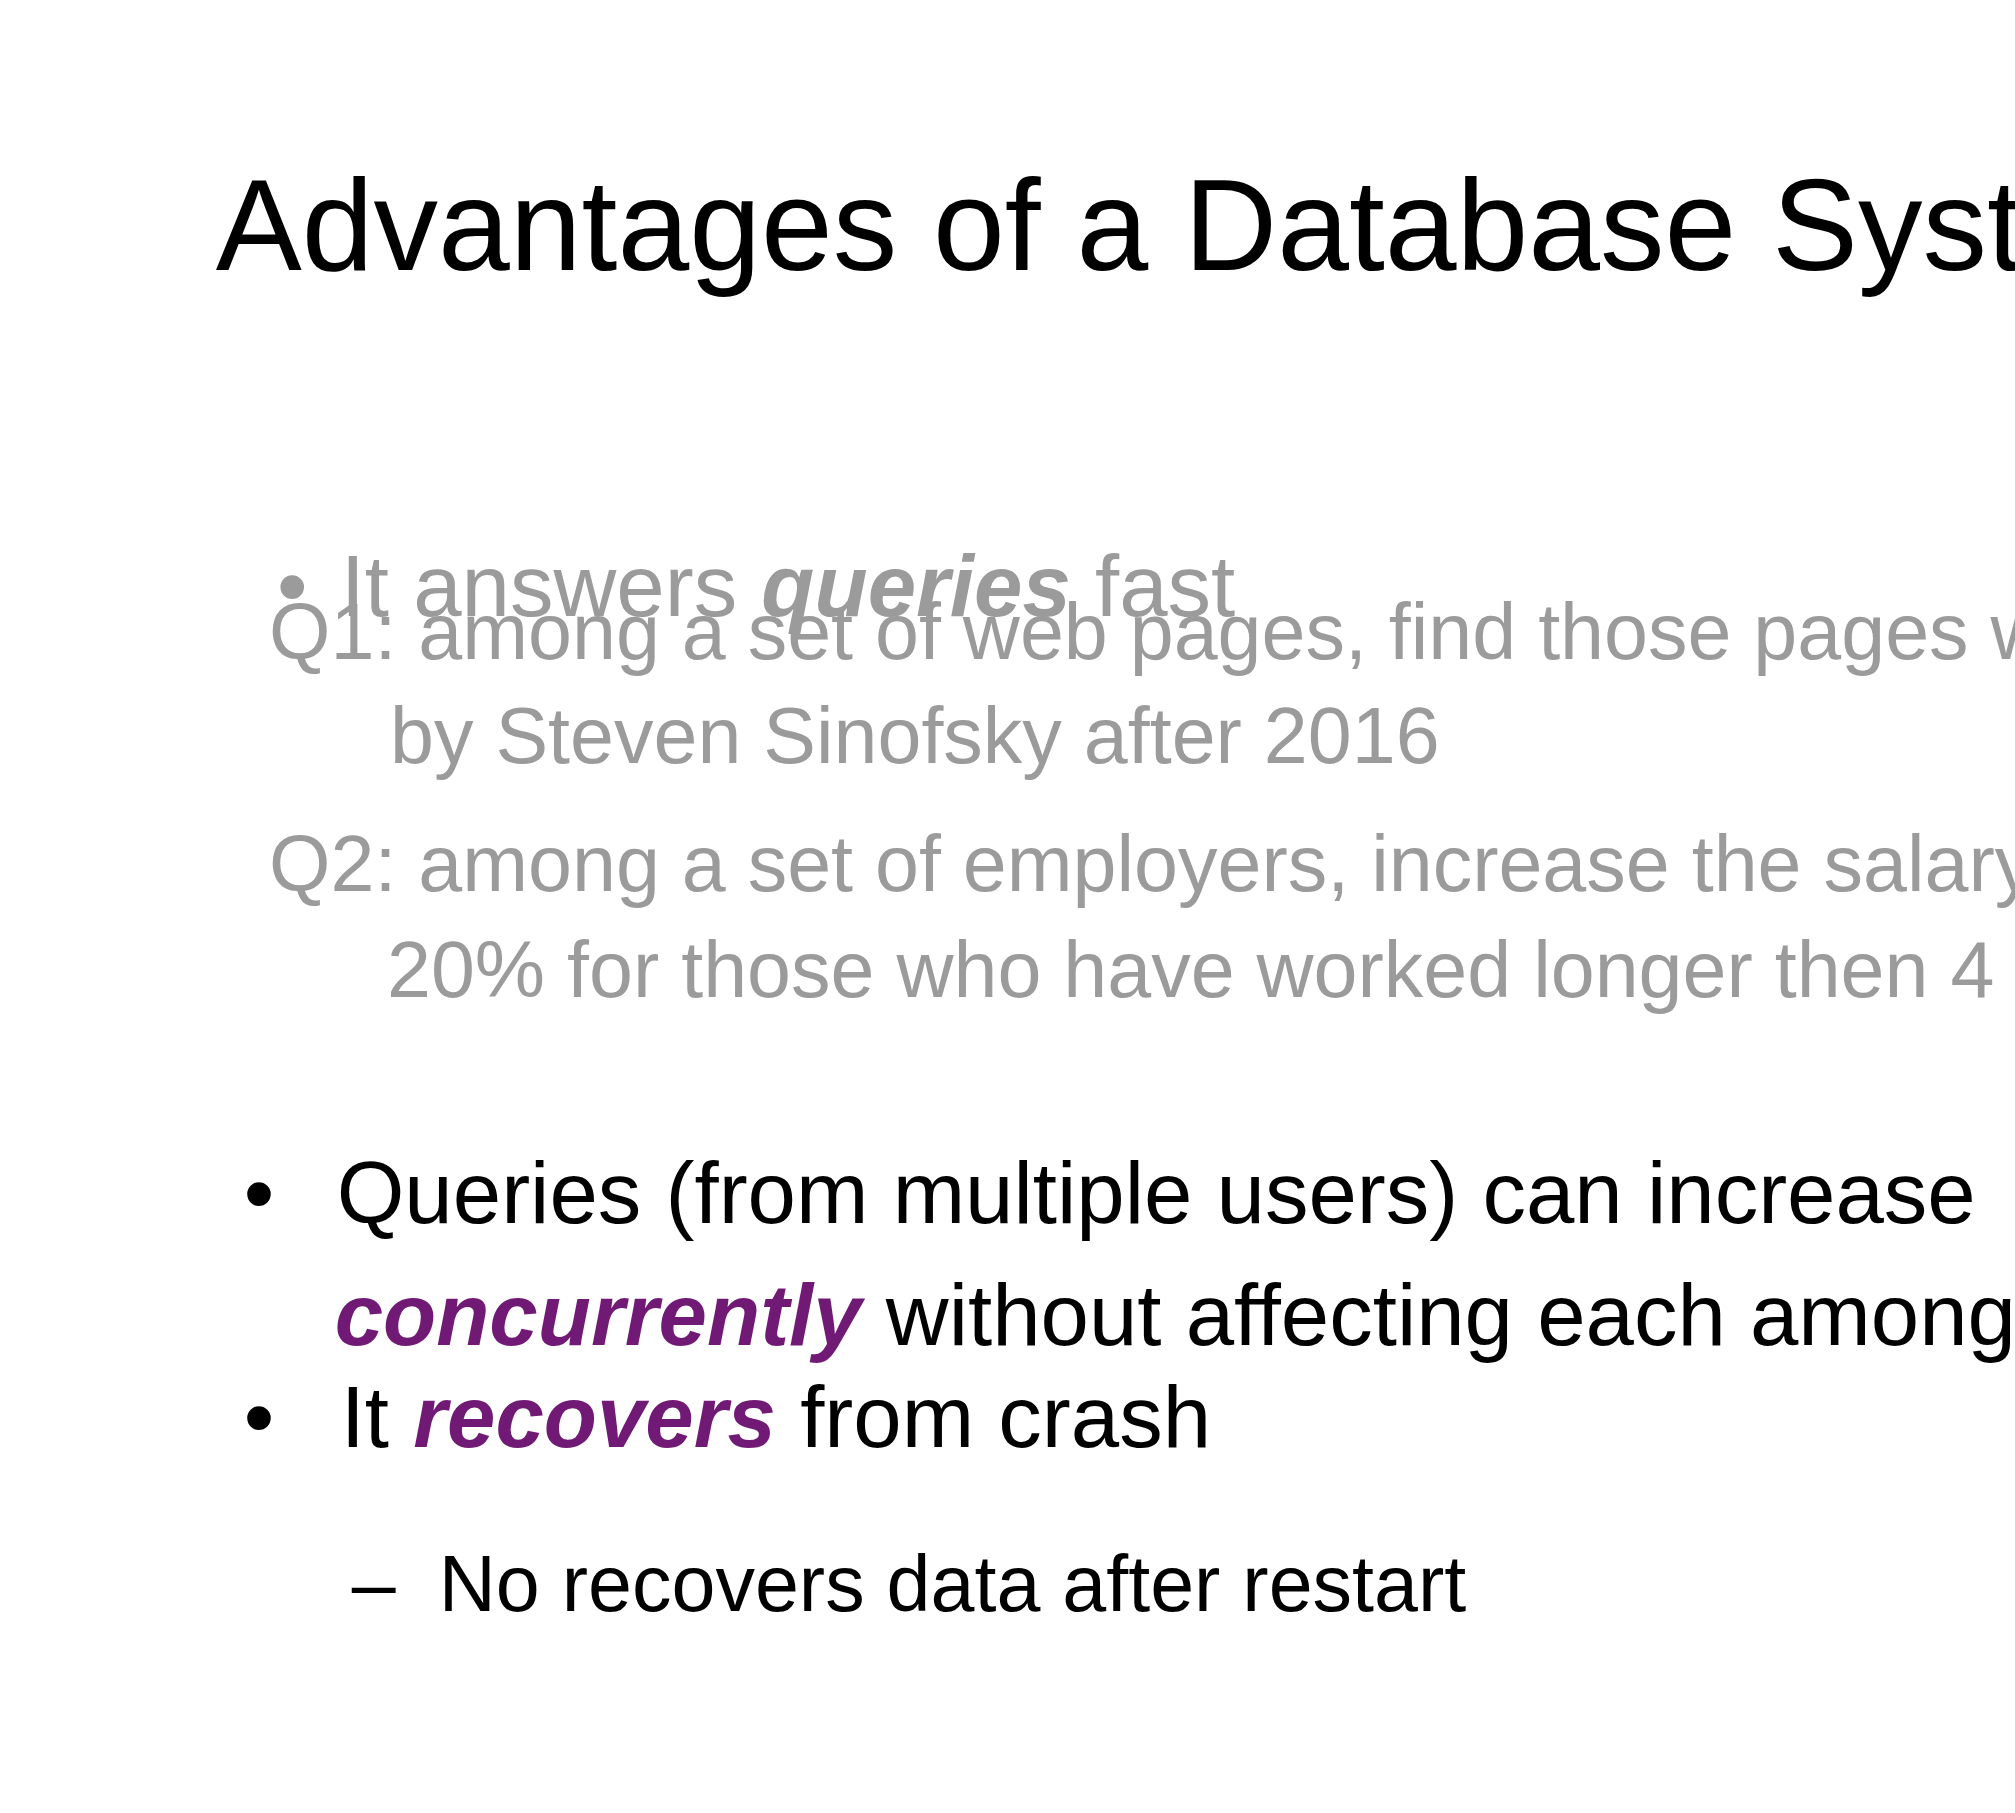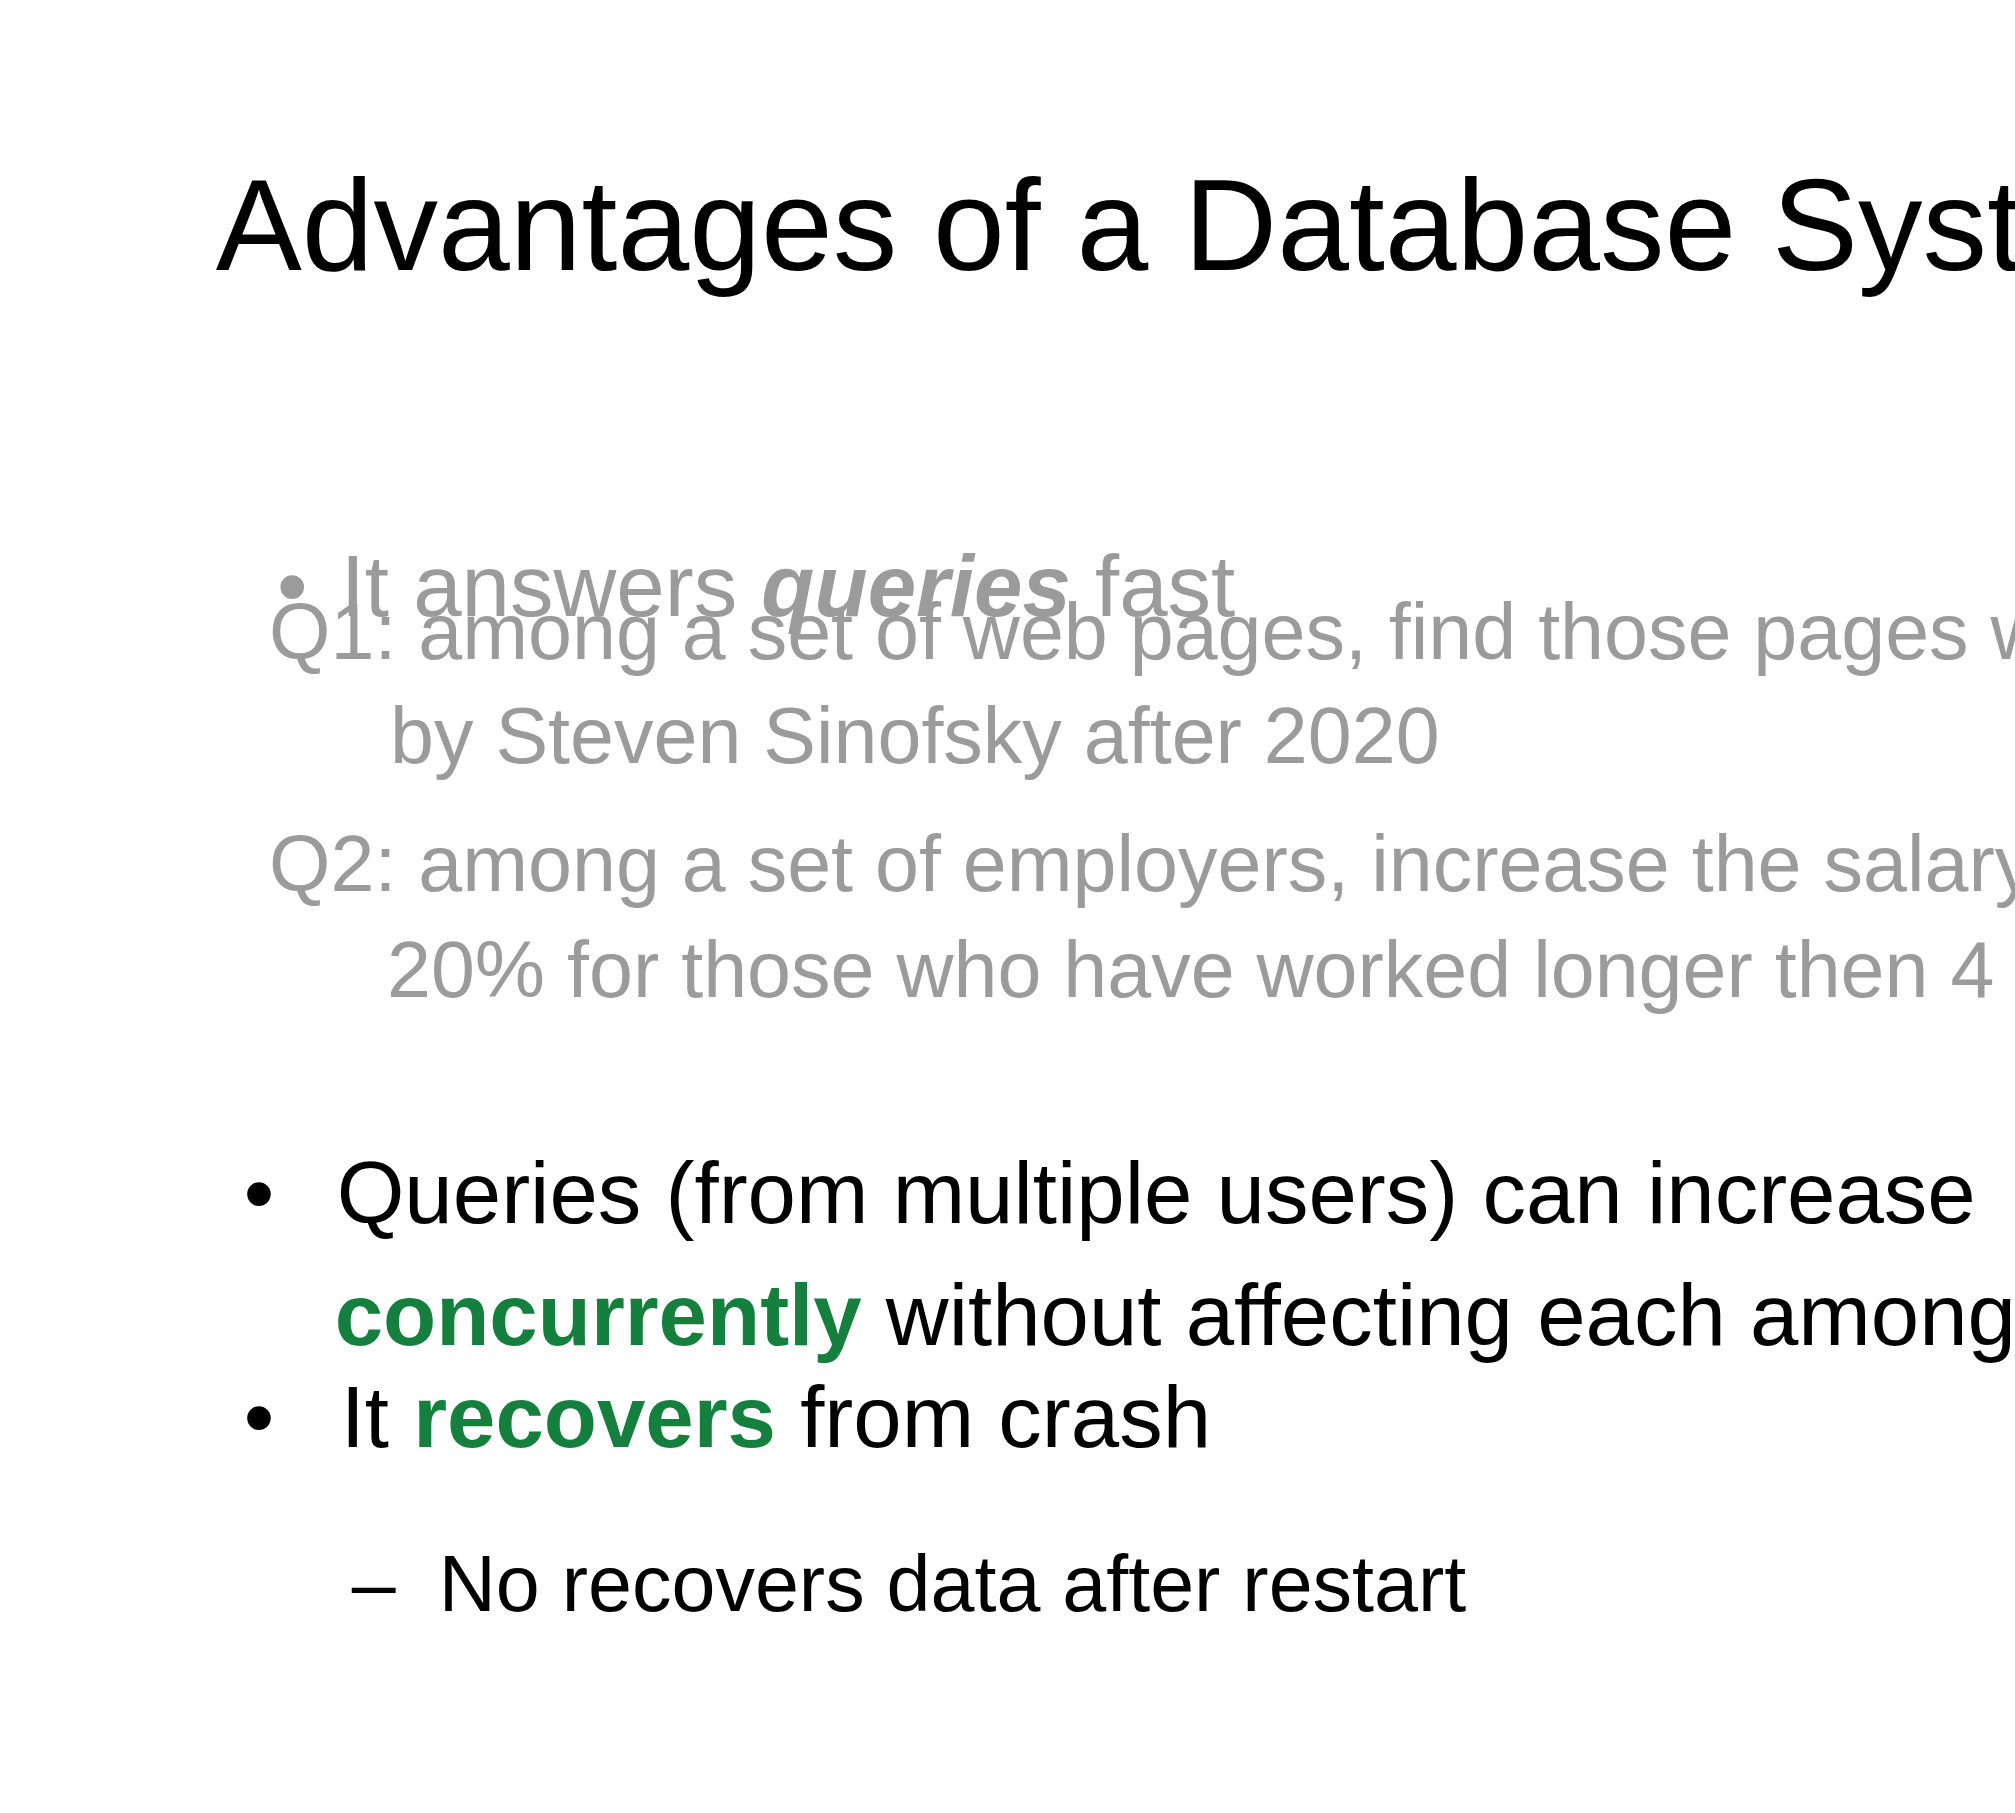--- a/index.html
+++ b/index.html
@@ -48,7 +48,7 @@
   </div>
 
   <div class="line lvl2 gray" style="top:592px; left:269px;">Q1: among a set of web pages, find those pages written</div>
-  <div class="line lvl2 gray" style="top:696px; left:390px;">by Steven Sinofsky after 2020</div>
+  <div class="line lvl2 gray" style="top:696px; left:390px;">by Steven Sinofsky after 2016</div>
 
   <div class="line lvl2 gray" style="top:824px; left:269px;">Q2: among a set of employers, increase the salary by</div>
   <div class="line lvl2 gray" style="top:930px; left:387px;">20% for those who have worked longer then 4 years</div>

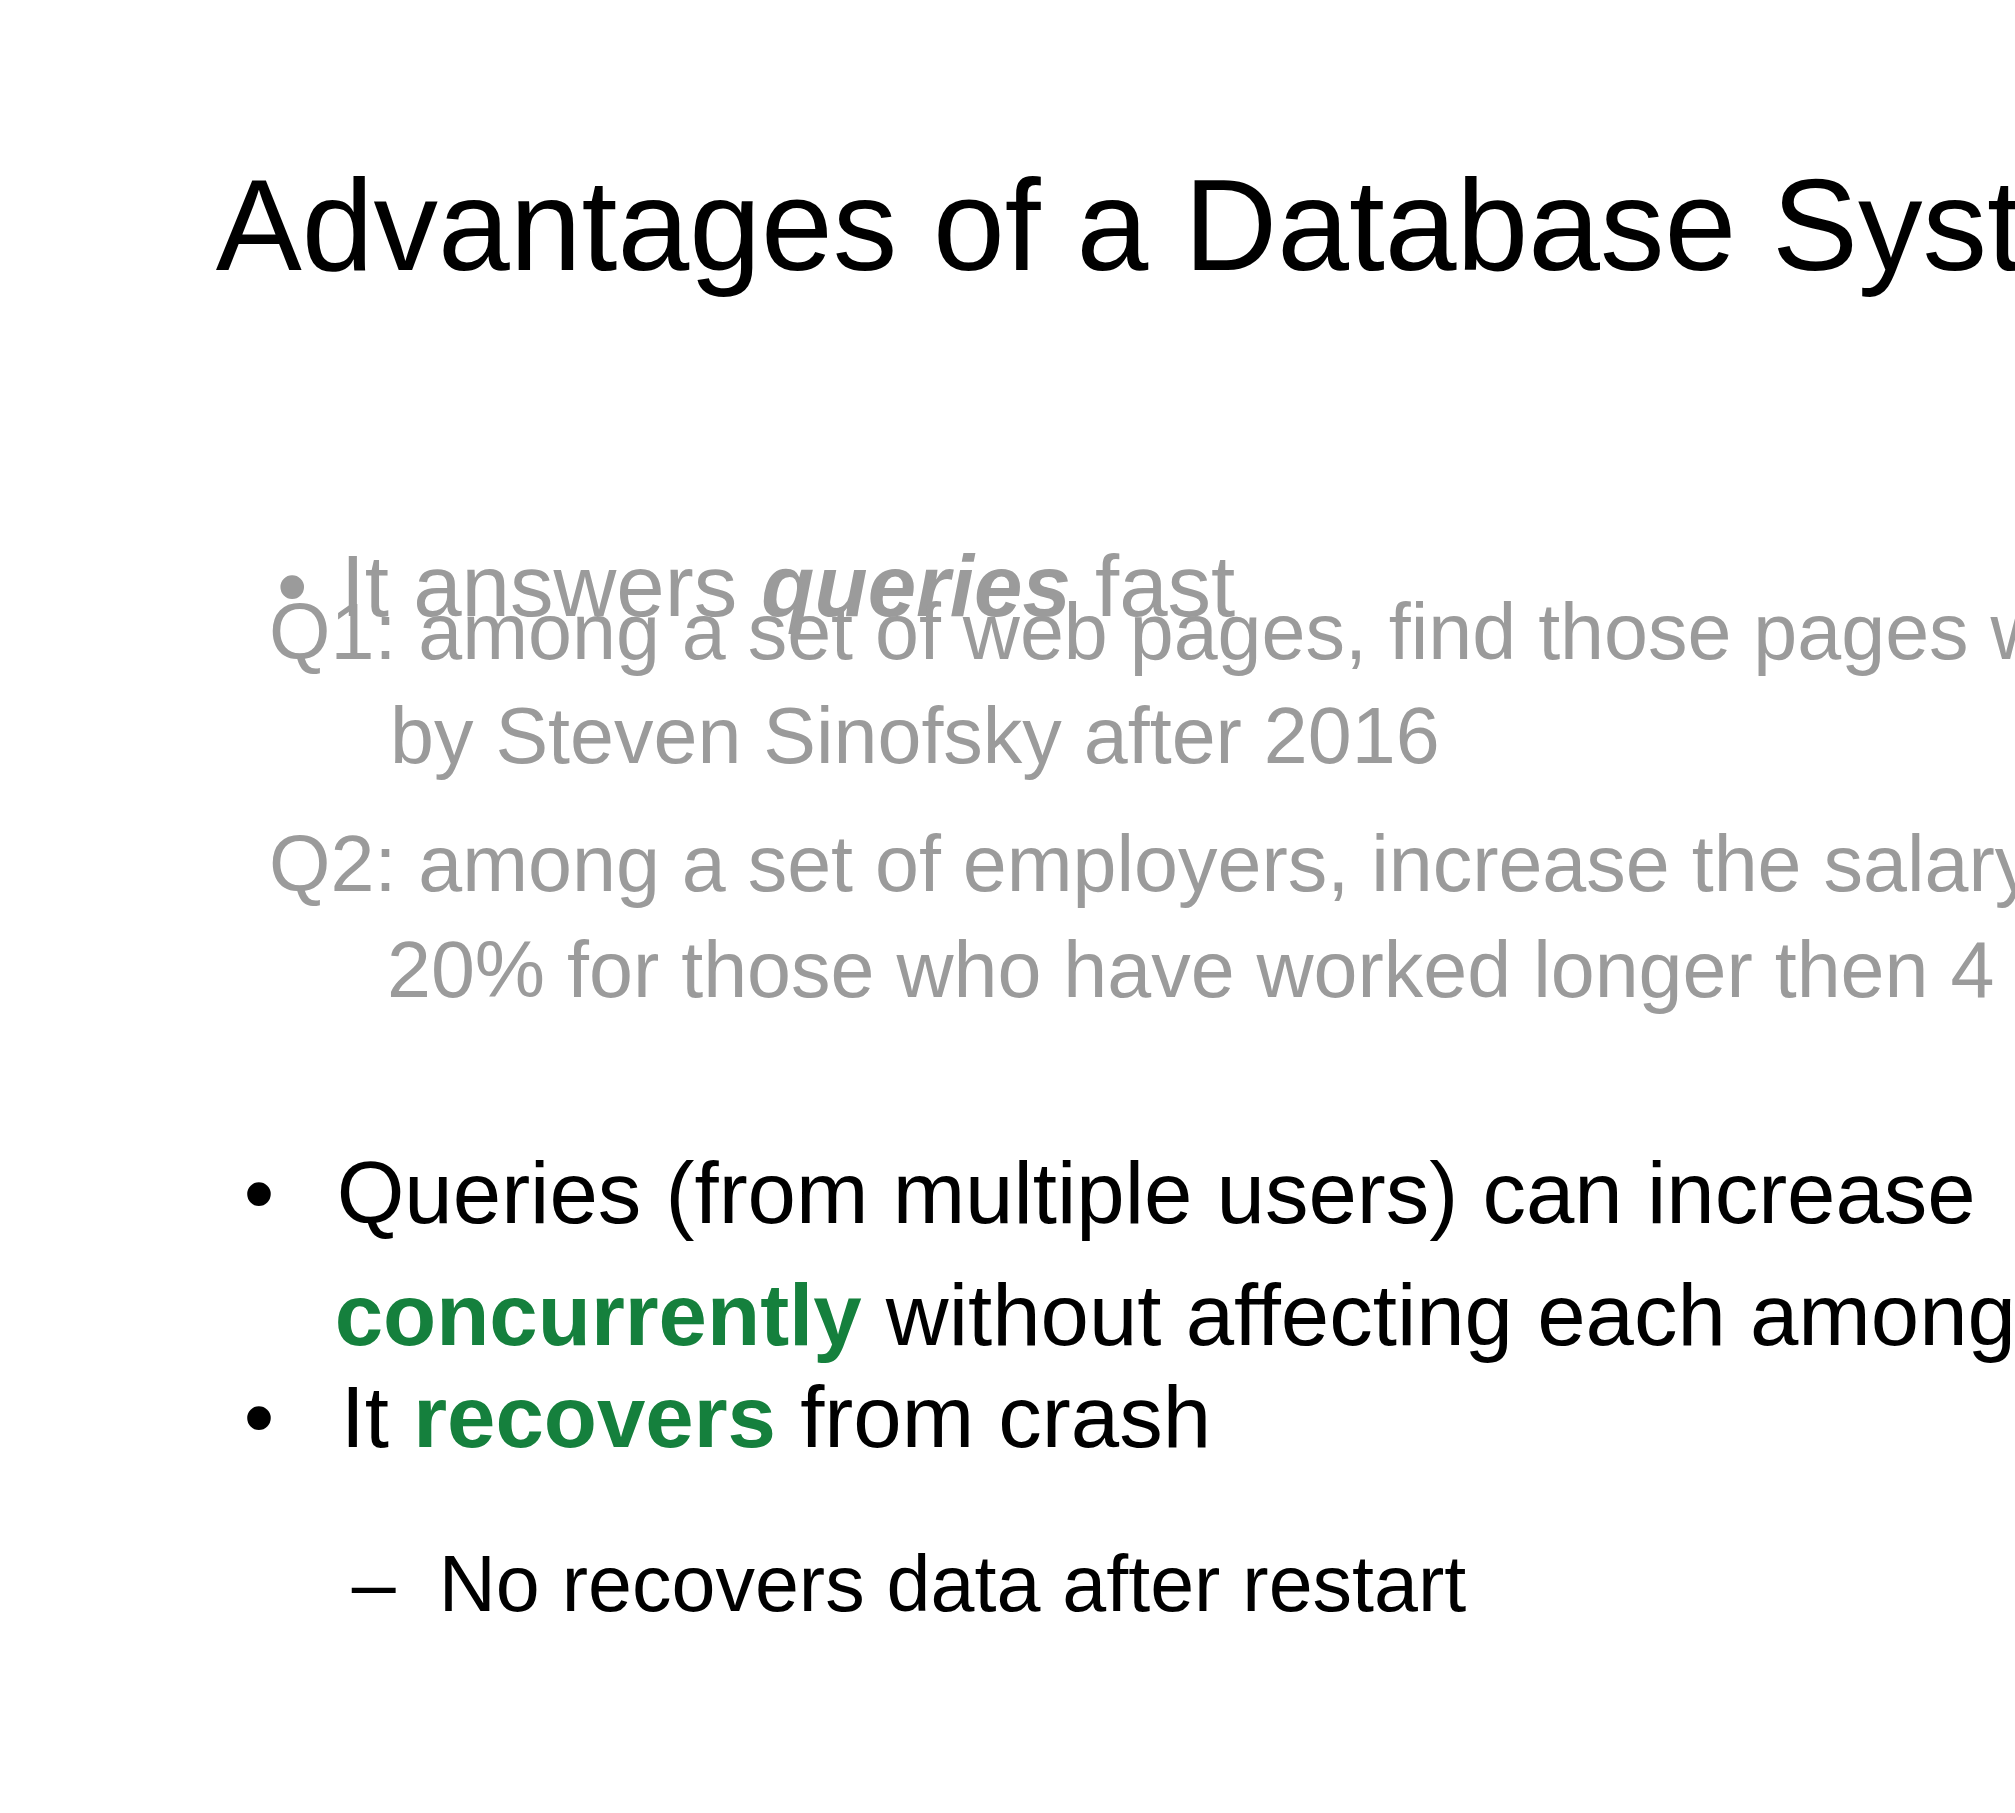--- a/index.html
+++ b/index.html
@@ -34,7 +34,7 @@
   .m-sub { width: 87px; }
 
   .em { font-weight: bold; font-style: italic; }
-  .em-red { font-weight: bold; color: #15803d; }
+  .em-red { font-weight: bold; font-style: italic; color: #701a75; }
 </style>
 </head>
 <body>

